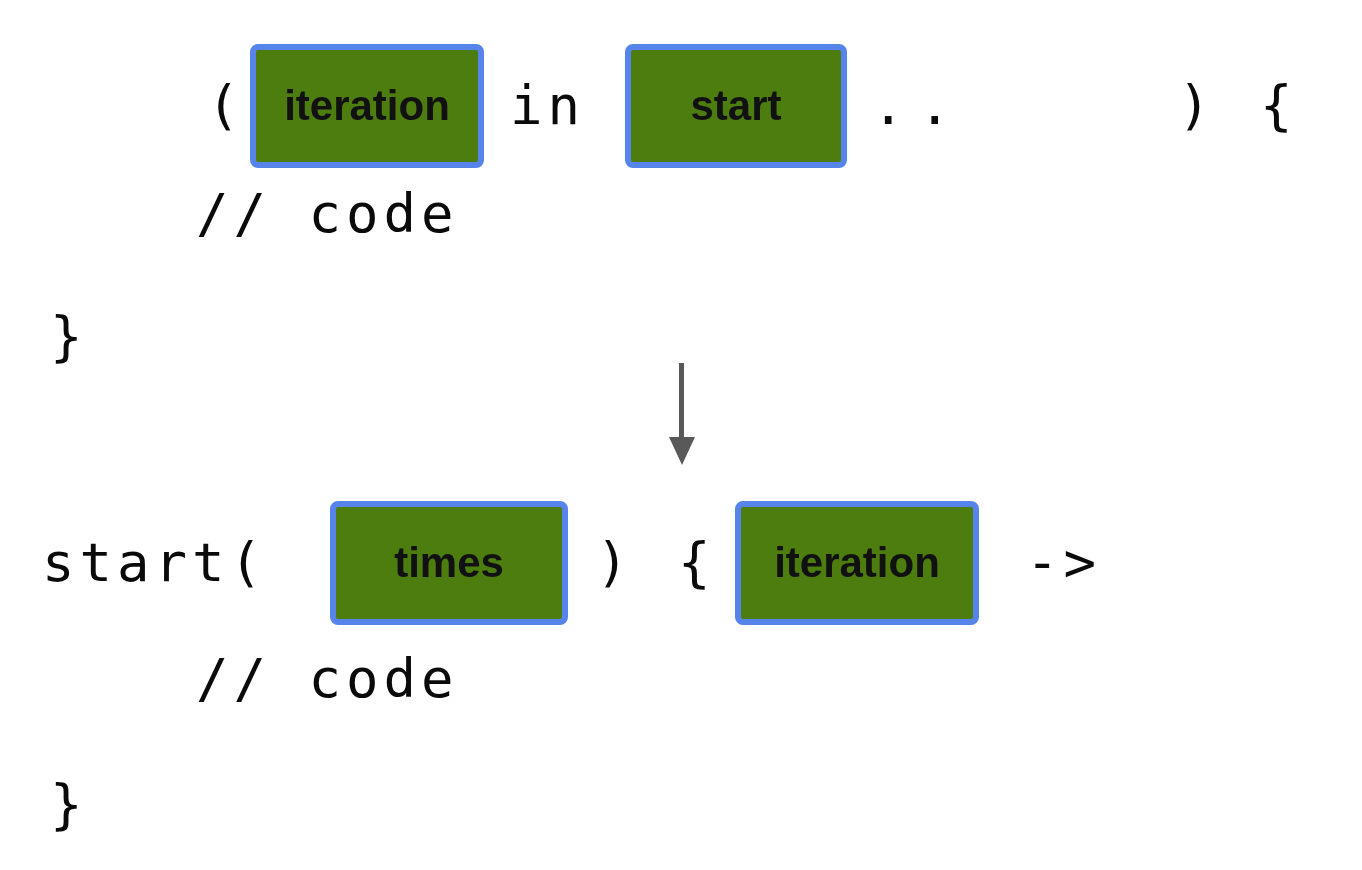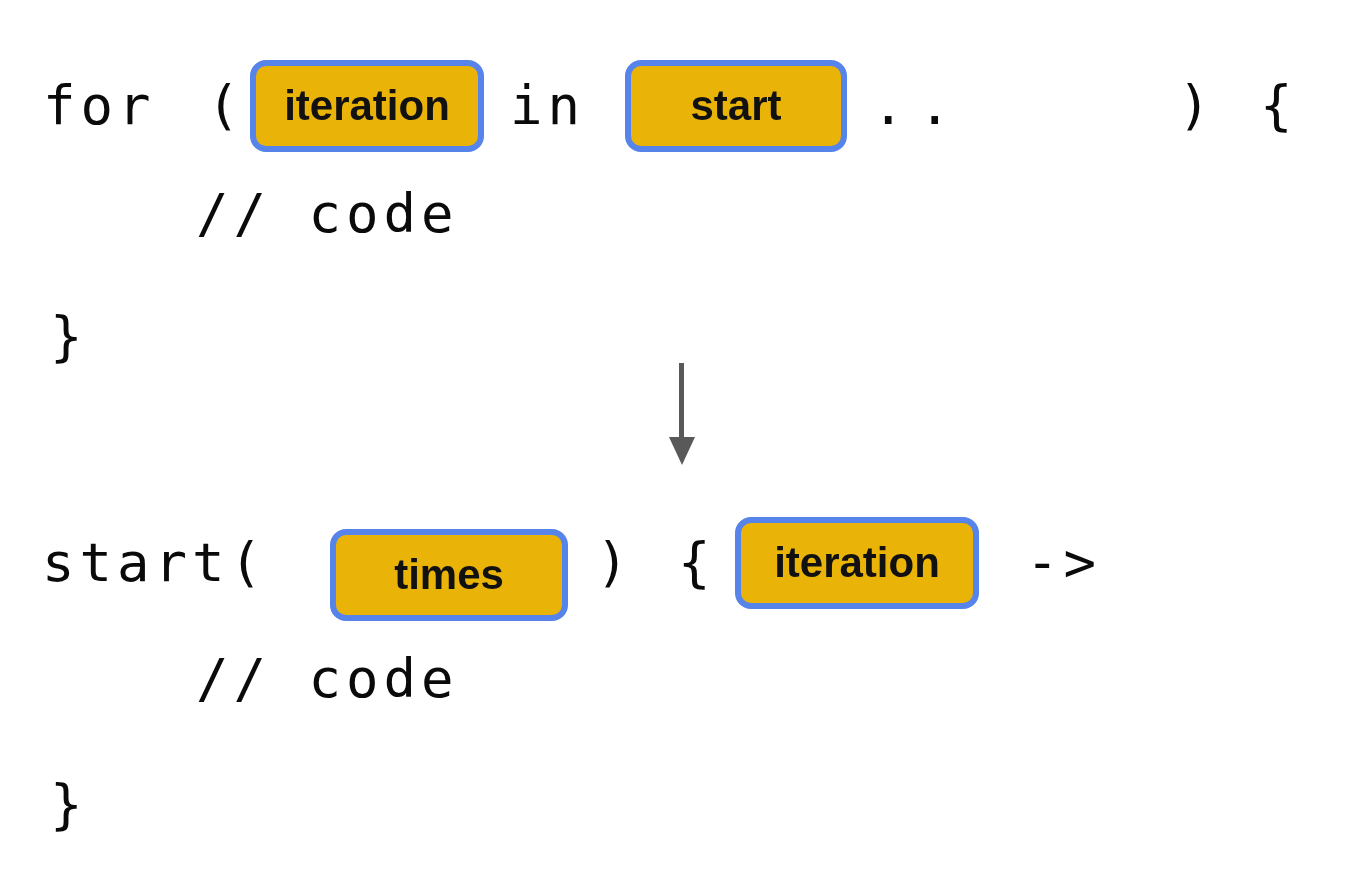--- a/index.html
+++ b/index.html
@@ -70,7 +70,6 @@
 
 <div class="canvas">
 
-  <span class="tok" style="left:43px;top:106px;">for</span>
   <span class="tok" style="left:207px;top:106px;">(</span>
 
   <span class="pill" style="left:250px;top:106px;width:234px;">

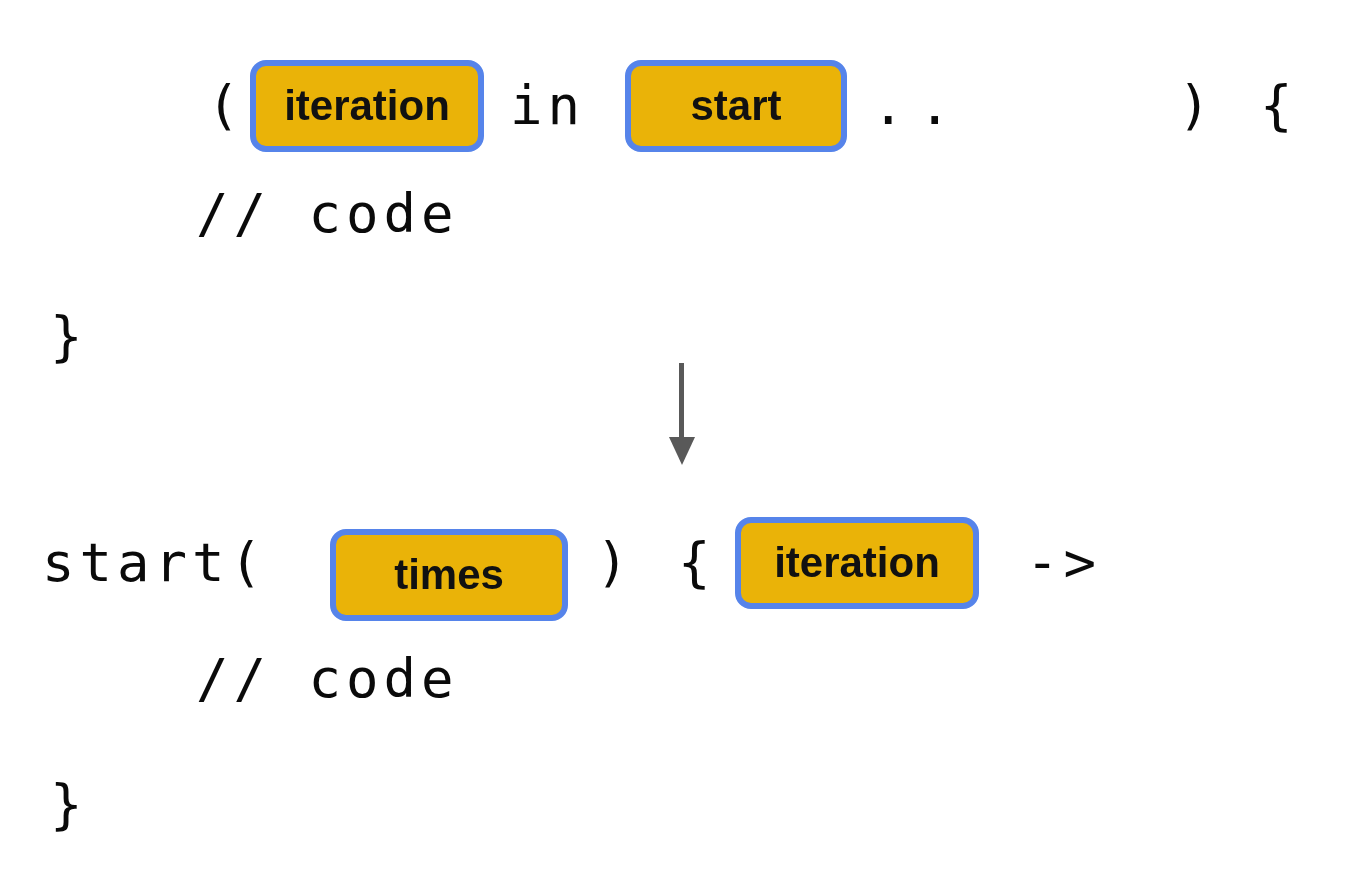--- a/index.html
+++ b/index.html
@@ -30,10 +30,10 @@
     position:absolute;
     transform:translateY(-50%);
     box-sizing:border-box;
-    height:92px;
+    height:124px;
     border:6px solid var(--accent);
-    border-radius:16px;
-    background:#eab308;
+    border-radius:8px;
+    background:#4d7c0f;
     display:flex;
     align-items:center;
     justify-content:center;

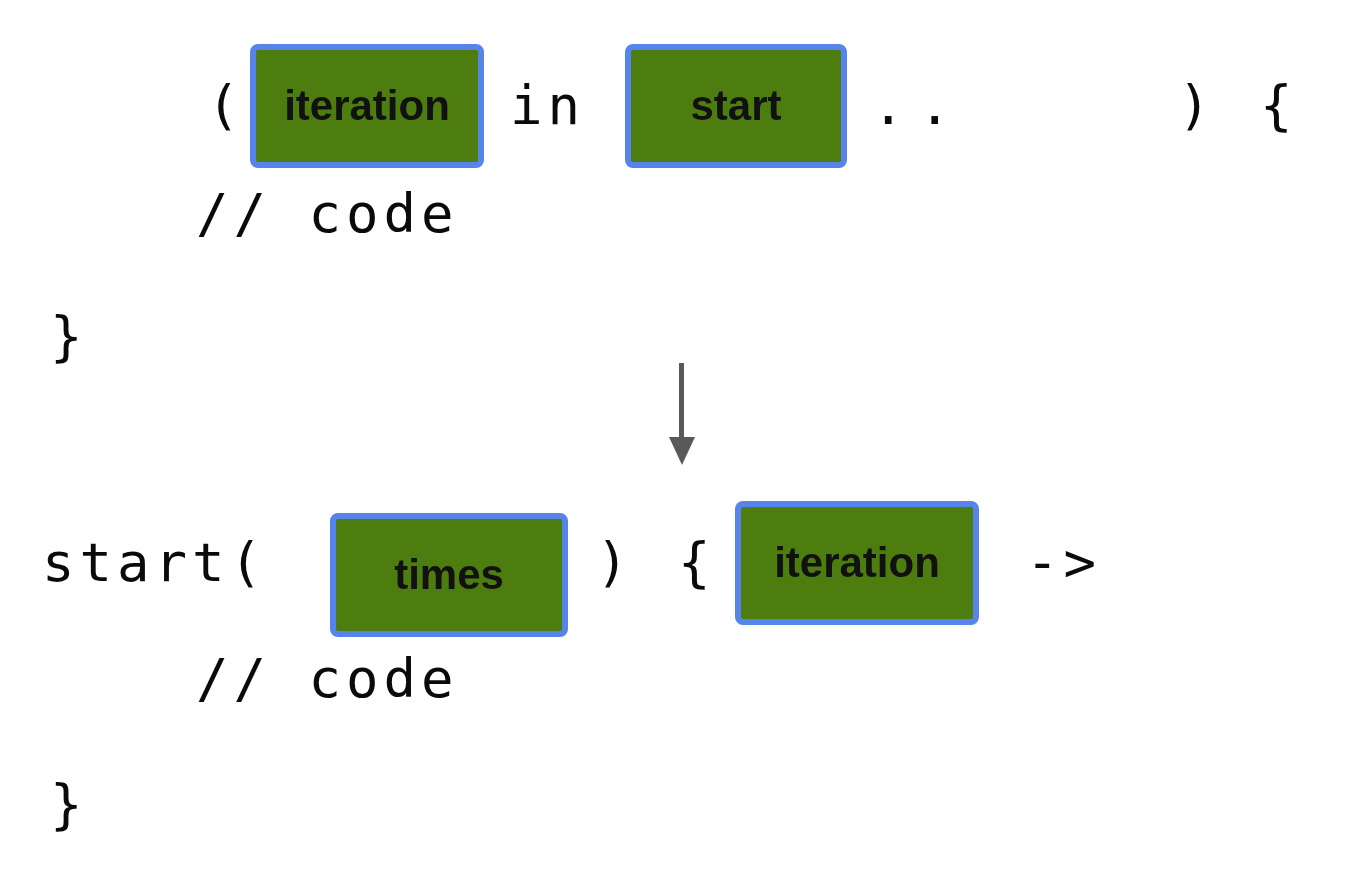--- a/index.html
+++ b/index.html
@@ -99,7 +99,7 @@
 
   <span class="tok" style="left:42px;top:563px;">start(</span>
 
-  <span class="pill" style="left:330px;top:563px;width:238px;margin-top:12px;">
+  <span class="pill" style="left:330px;top:563px;width:238px;">
     <span class="pill-label">times</span>
   </span>
 

